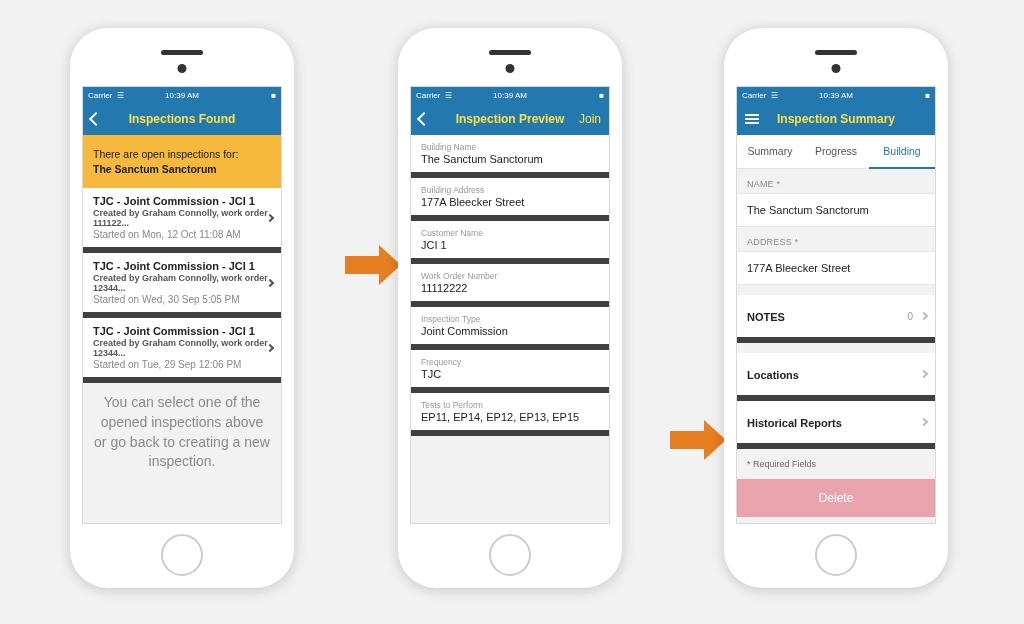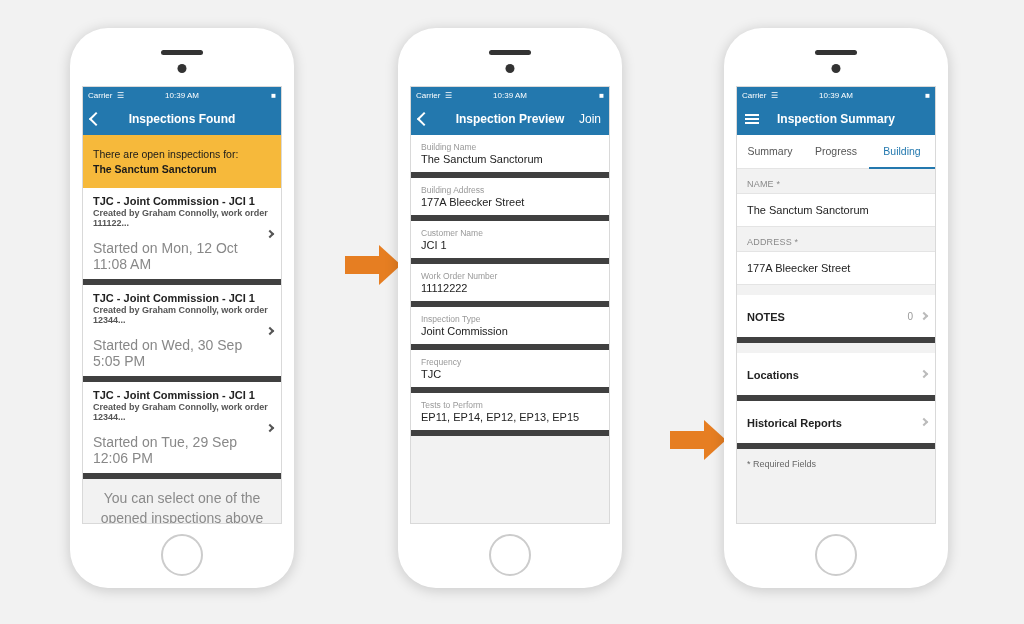--- a/index.html
+++ b/index.html
@@ -55,7 +55,7 @@
   .navbar {
     height: 32px;
     background: #2378ae;
-    color: #ffffff;
+    color: #fde047;
     display: flex; align-items: center; justify-content: center;
     position: relative;
     font-size: 12px; font-weight: 600;

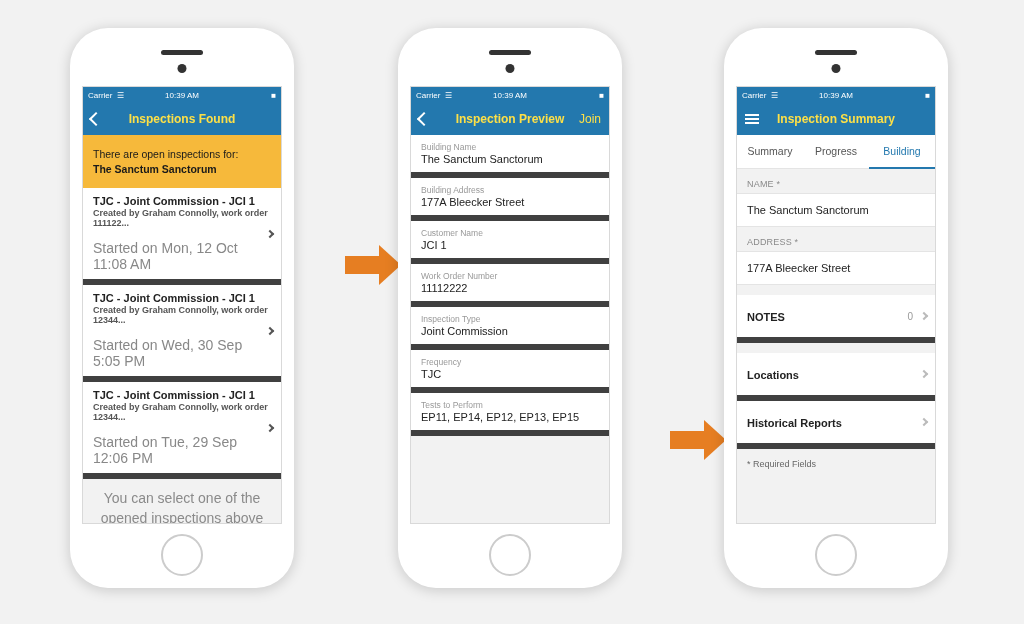--- a/index.html
+++ b/index.html
@@ -91,7 +91,7 @@
   }
   .row .title { font-size: 11px; color:#222; font-weight: 700; }
   .row .sub { font-size: 9px; color:#555; font-weight:600; margin-top:1px;}
-  .row .sub2 { font-size: 14px; color:#888; margin-top:12px;}
+  .row .sub2 { font-size: 10px; color:#888; margin-top:1px;}
   .row .chev {
     position: absolute; right: 8px; top: 50%; transform: translateY(-50%) rotate(-45deg);
     width: 6px; height: 6px;

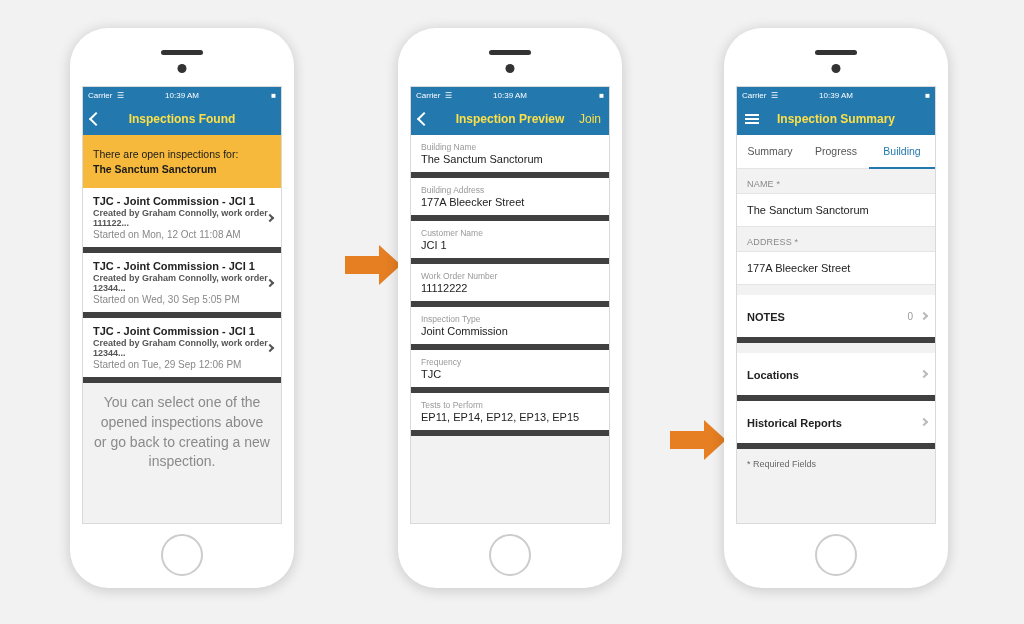--- a/index.html
+++ b/index.html
@@ -281,6 +281,7 @@
           <div class="chev chev-lite"></div>
         </div>
         <div class="req-note">* Required Fields</div>
+        <div class="delete-btn">Delete</div>
       </div>
     </div>
     <div class="home"></div>

